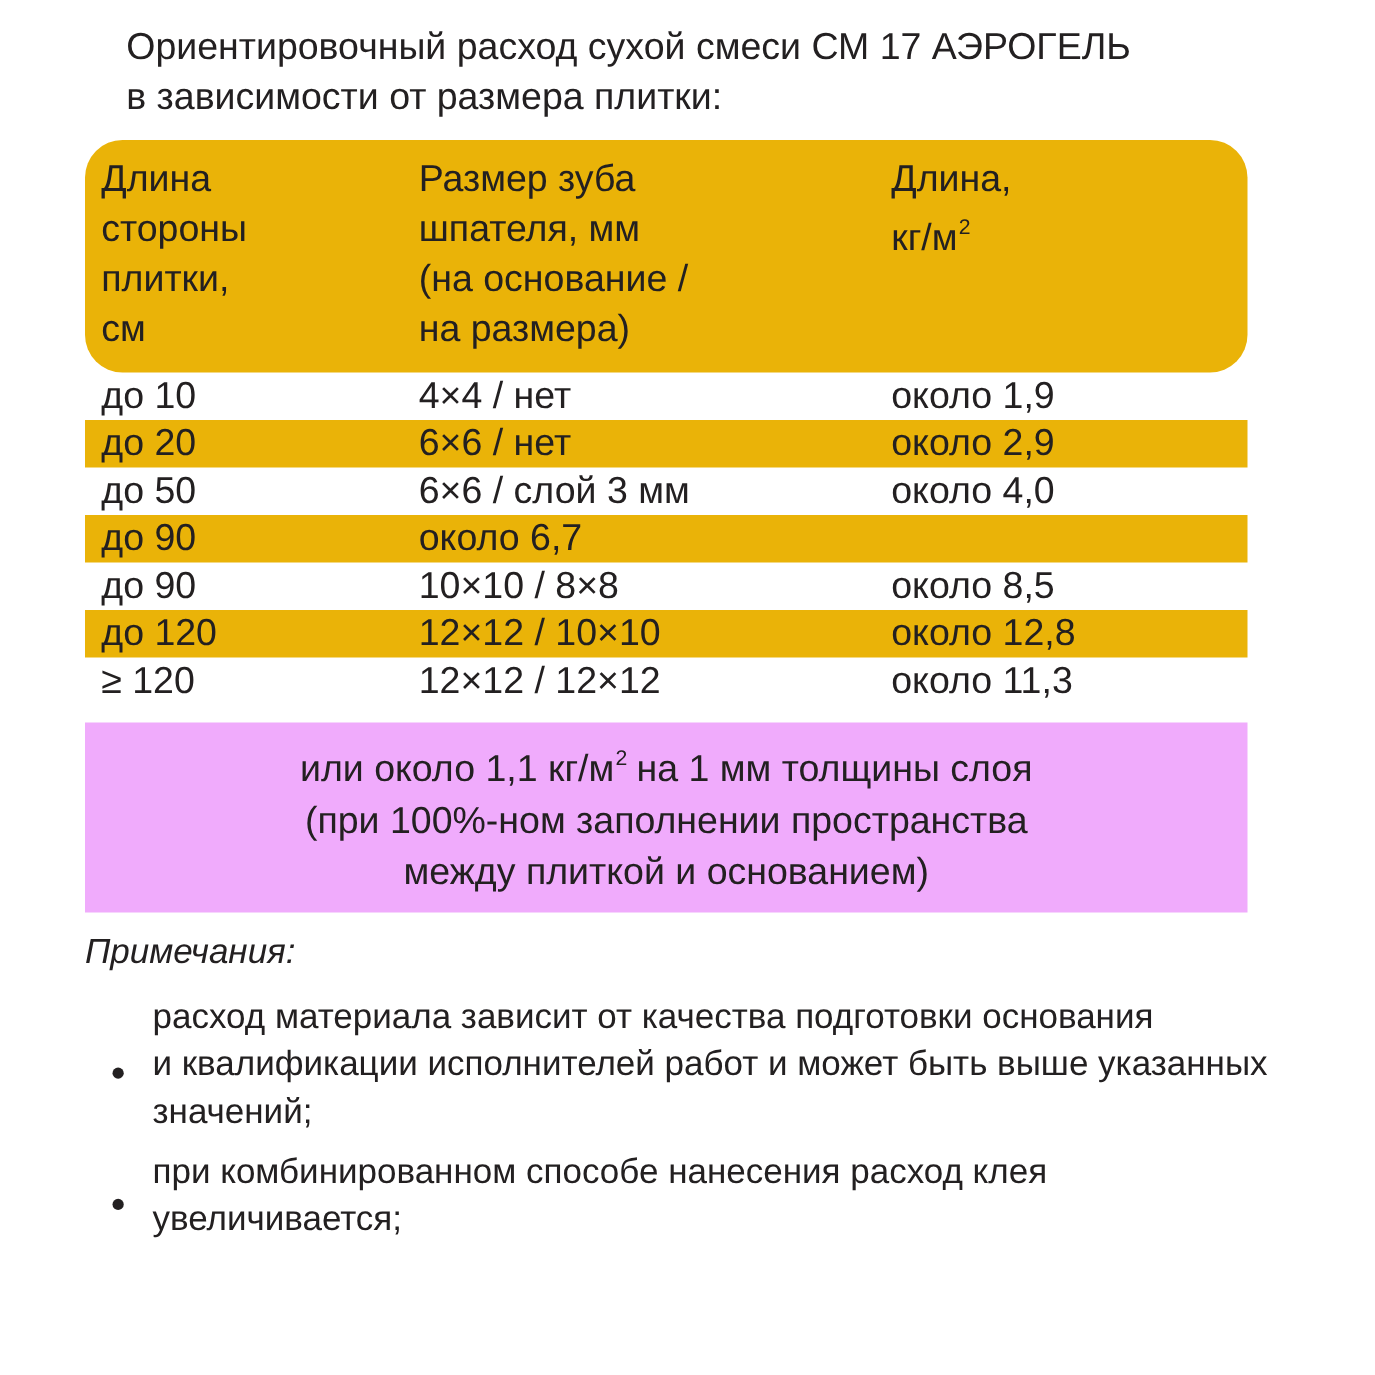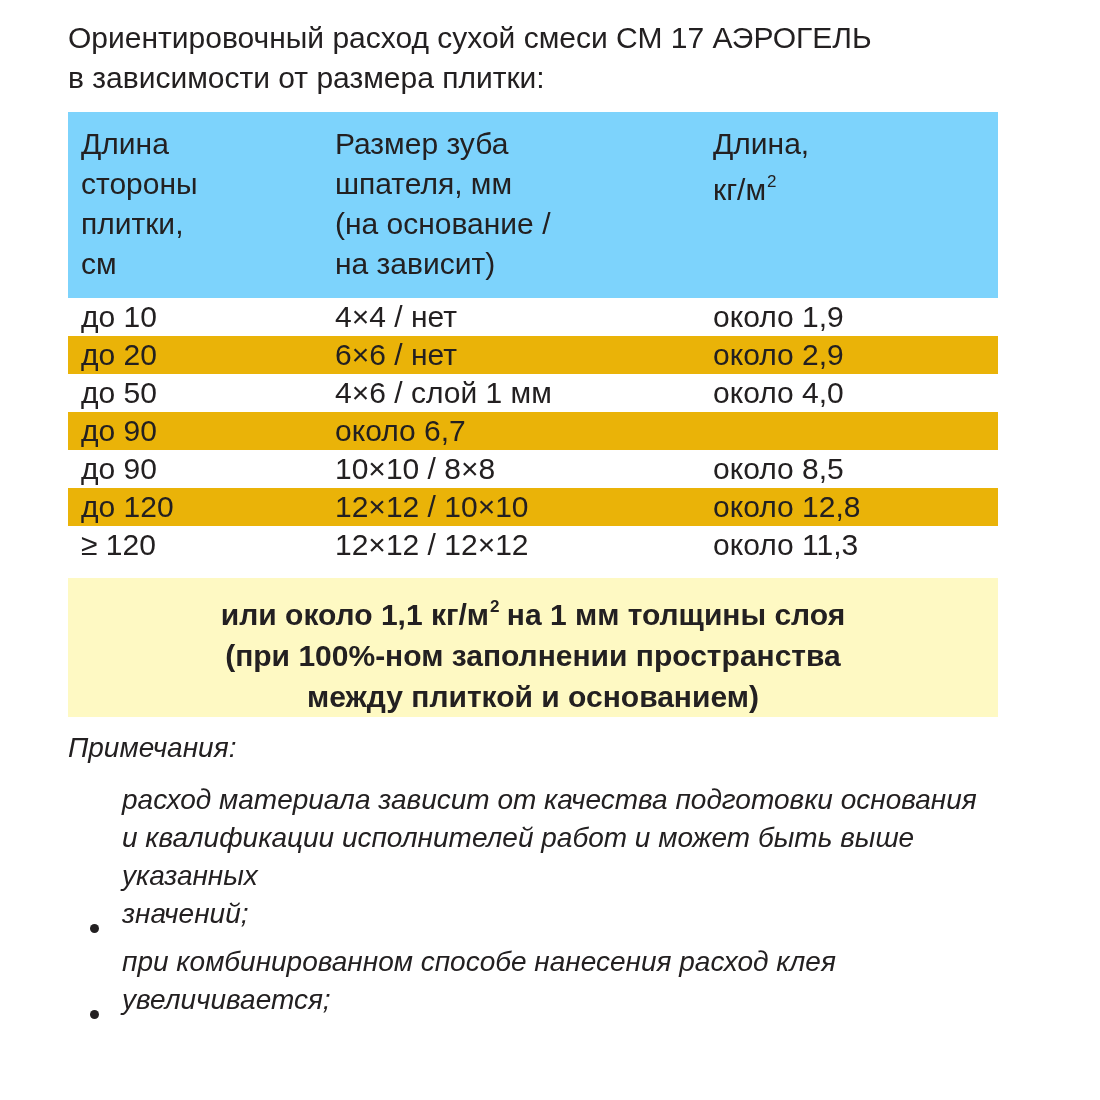--- a/index.html
+++ b/index.html
@@ -21,7 +21,7 @@
     font-weight: 400;
     margin: 0 0 14px 0;
   }
-  .title span { display: block; }
+  .title span { display: block; margin-left: 33px; }
 
   .consumption-table {
     width: 930px;

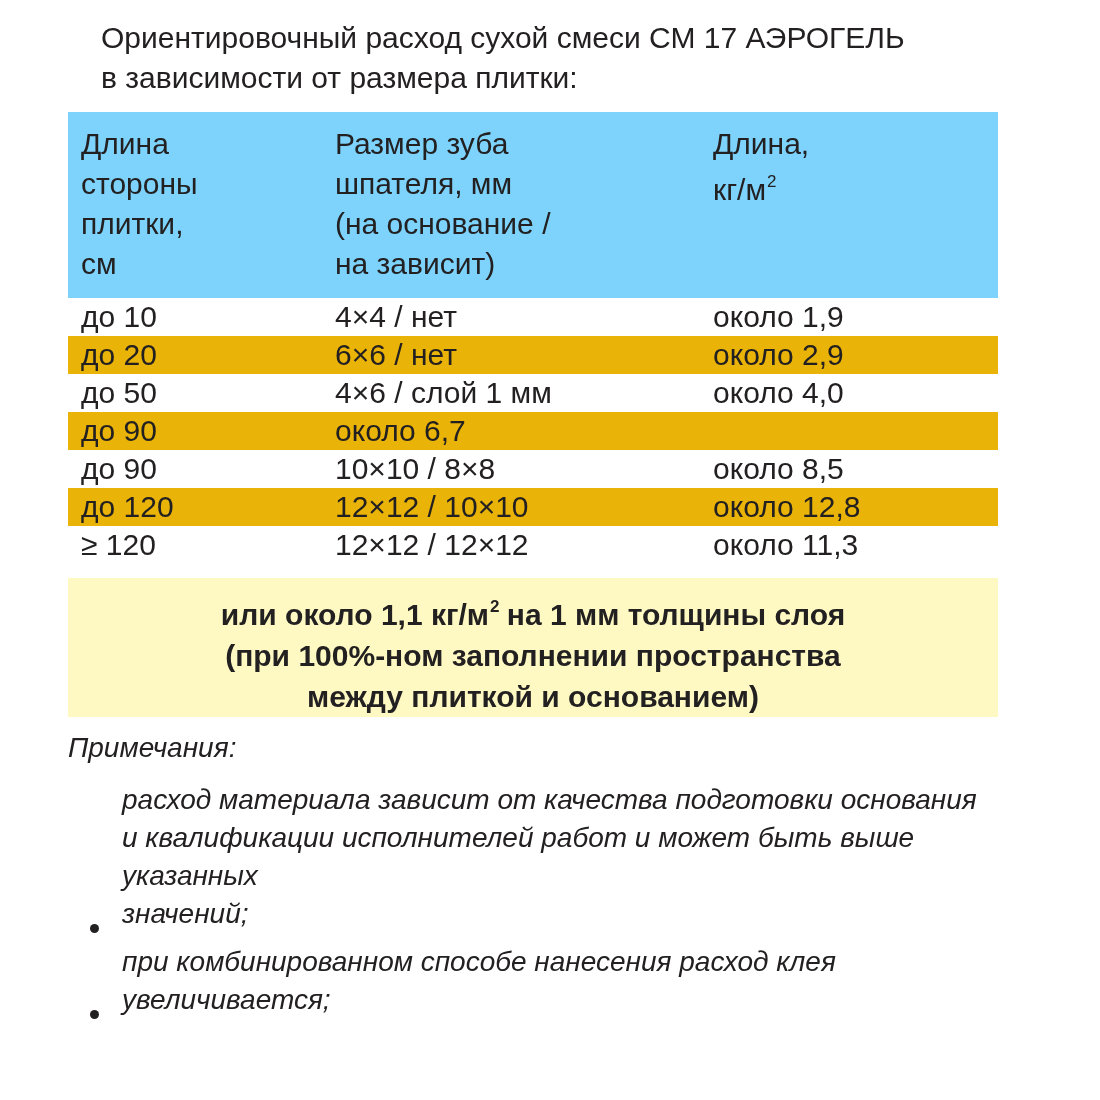--- a/index.html
+++ b/index.html
@@ -30,9 +30,10 @@
   .thead {
     display: grid;
     grid-template-columns: 267px 378px 285px;
-    background: #7dd3fc;
+    background: #eab308;
     padding: 12px 0 14px 0;
     line-height: 40px;
+    border-radius: 30px;
   }
   .hline { display: block; }
   .col1-pad { padding-left: 13px; }

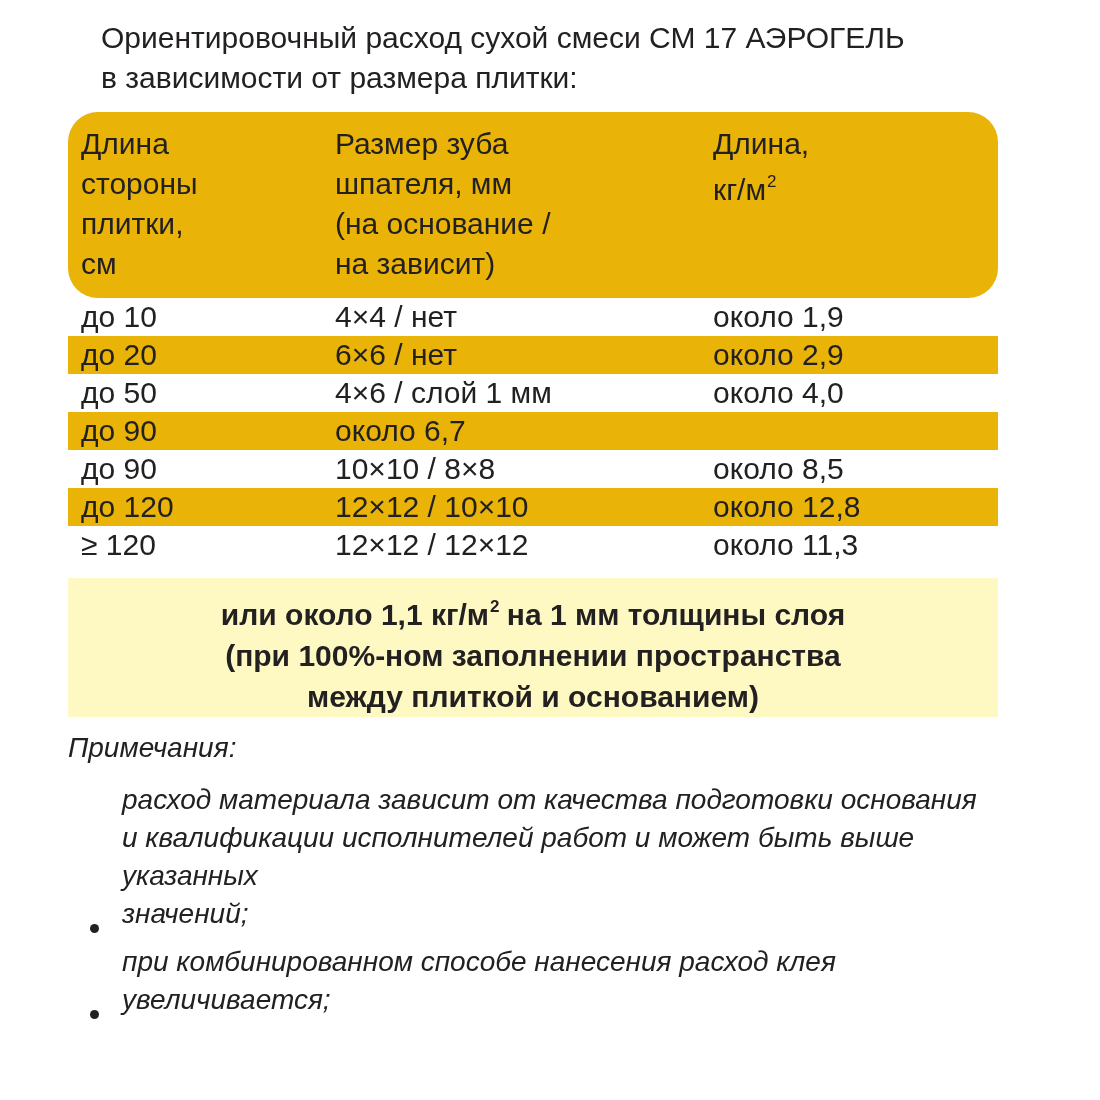--- a/index.html
+++ b/index.html
@@ -114,7 +114,7 @@
         <span class="hline">Размер зуба</span>
         <span class="hline">шпателя, мм</span>
         <span class="hline">(на основание /</span>
-        <span class="hline">на зависит)</span>
+        <span class="hline">на размера)</span>
       </div>
       <div>
         <span class="hline">Длина,</span>

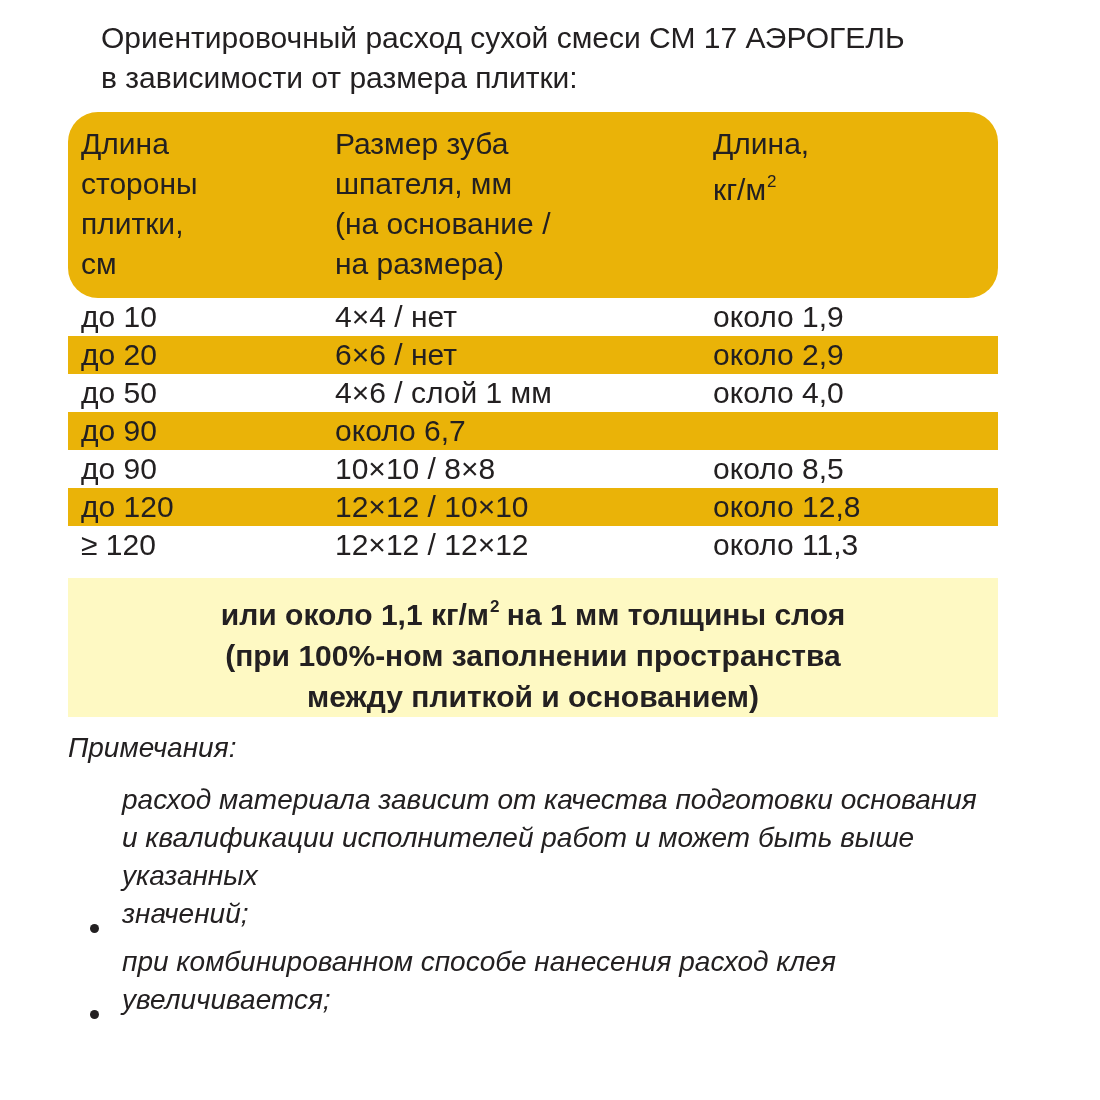--- a/index.html
+++ b/index.html
@@ -134,7 +134,7 @@
     </div>
     <div class="trow">
       <div class="col1-pad">до 50</div>
-      <div>4×6 / слой 1 мм</div>
+      <div>6×6 / слой 3 мм</div>
       <div>около 4,0</div>
     </div>
     <div class="trow stripe">

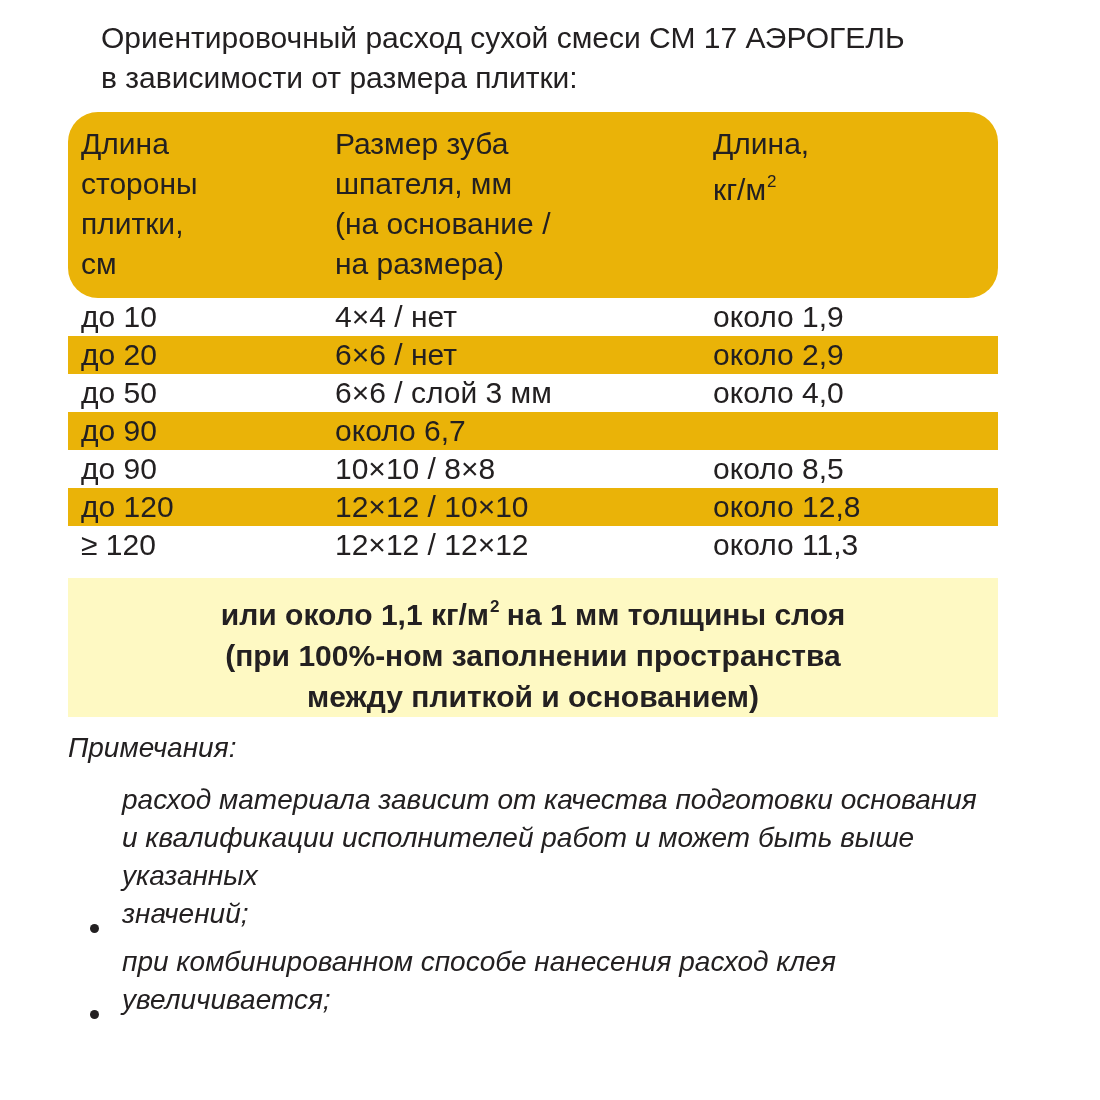--- a/index.html
+++ b/index.html
@@ -51,12 +51,11 @@
     left: 1px;
   }
   .tfoot {
-    background: #fef9c3;
+    background: #f0abfc;
     margin-top: 14px;
-    padding: 10px 0 0 0;
+    padding: 10px 0 12px 0;
     text-align: center;
     line-height: 41px;
-    font-weight: bold;
   }
   .tfoot span.fline { display: block; }
 

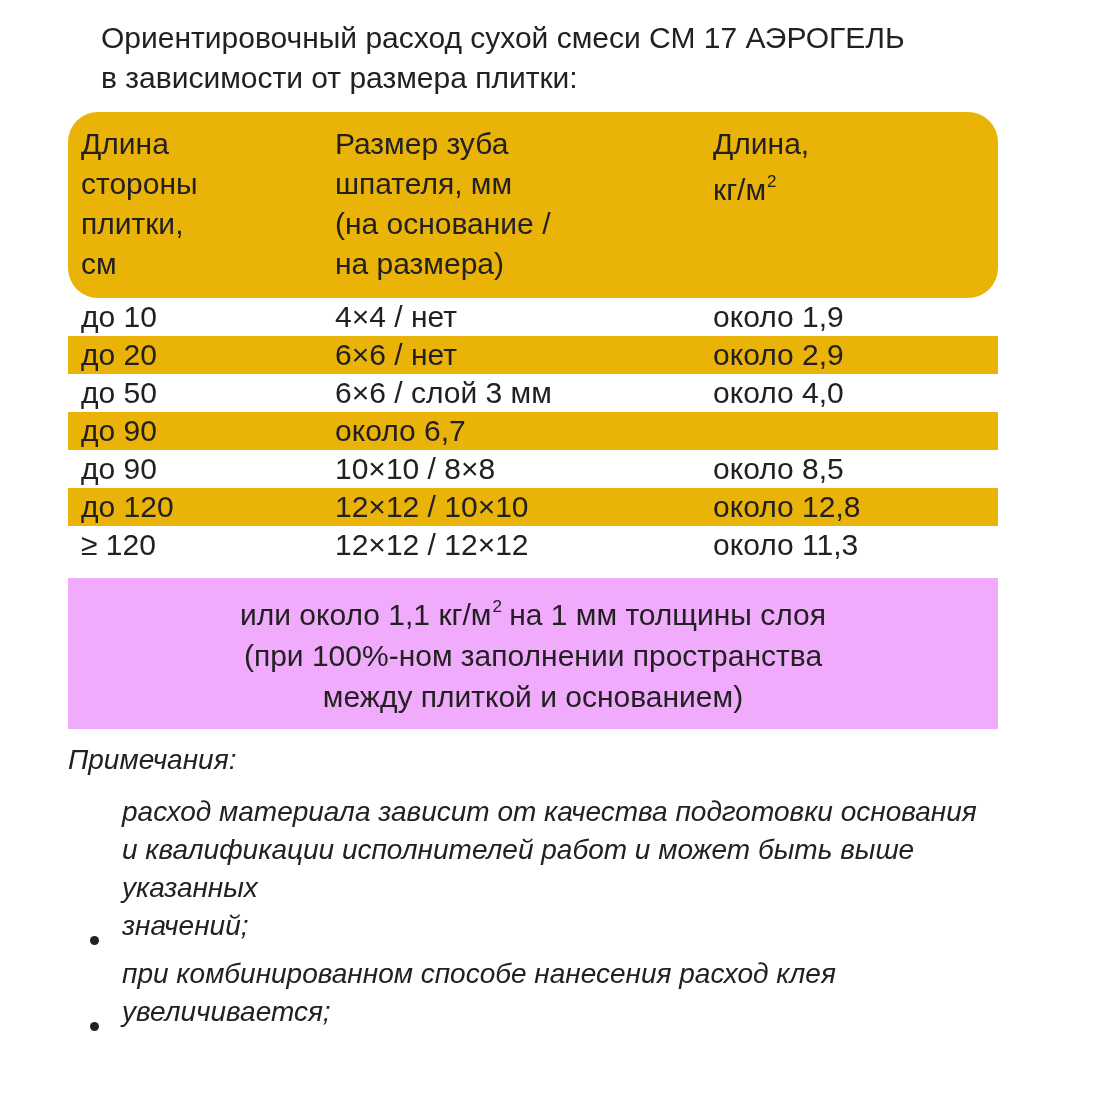--- a/index.html
+++ b/index.html
@@ -73,10 +73,9 @@
   }
   .note-item {
     display: flex;
-    align-items: flex-end;
+    align-items: center;
     padding-left: 22px;
     margin-bottom: 10px;
-    font-style: italic;
   }
   .bullet-dot {
     flex: none;

